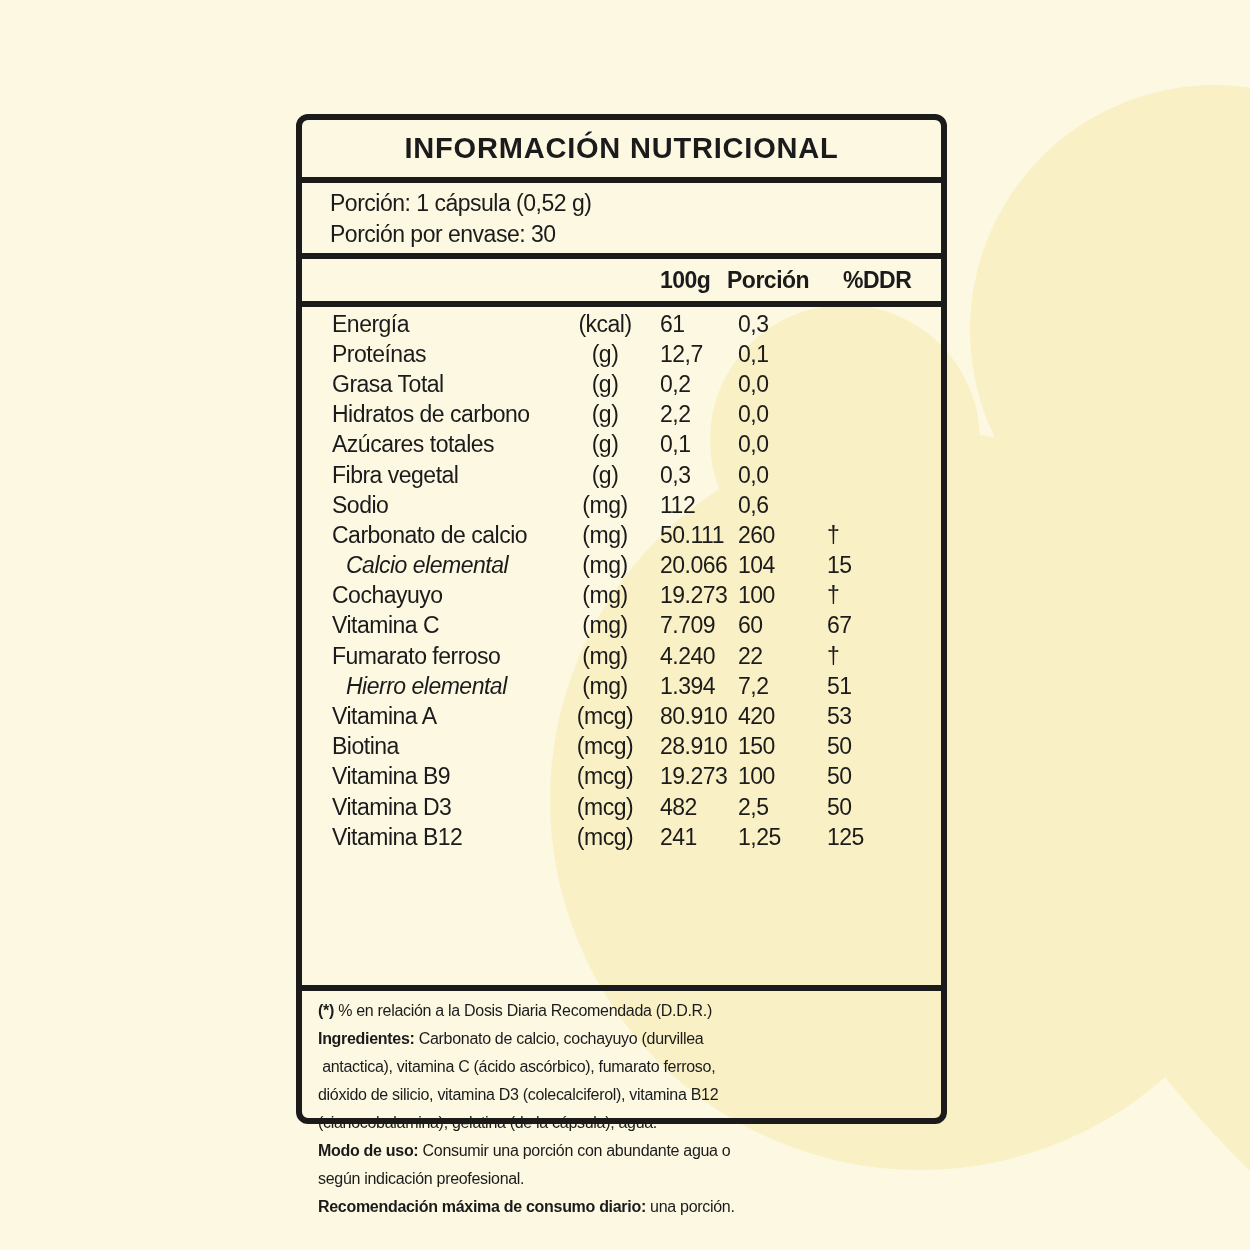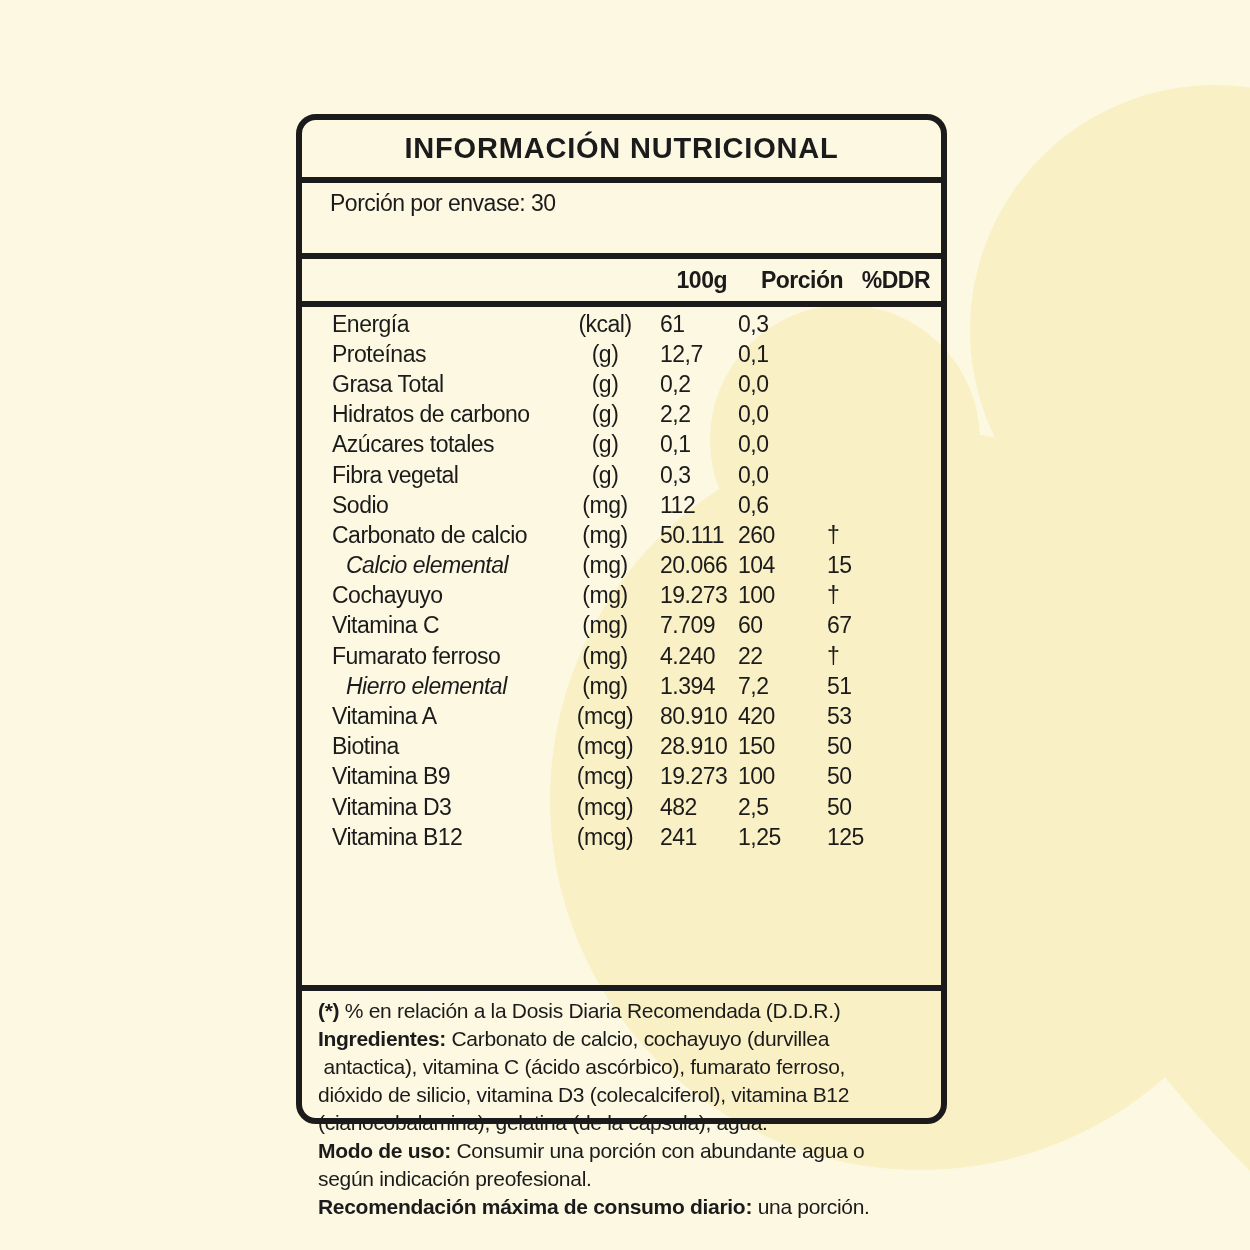--- a/index.html
+++ b/index.html
@@ -19,7 +19,7 @@
     position:absolute;
     left:296px;top:114px;width:651px;height:1010px;
     border:6px solid #1B1B1B;
-    border-radius:20px;
+    border-radius:12px;
     box-sizing:border-box;
     background:transparent;
     color:#1B1B1B;

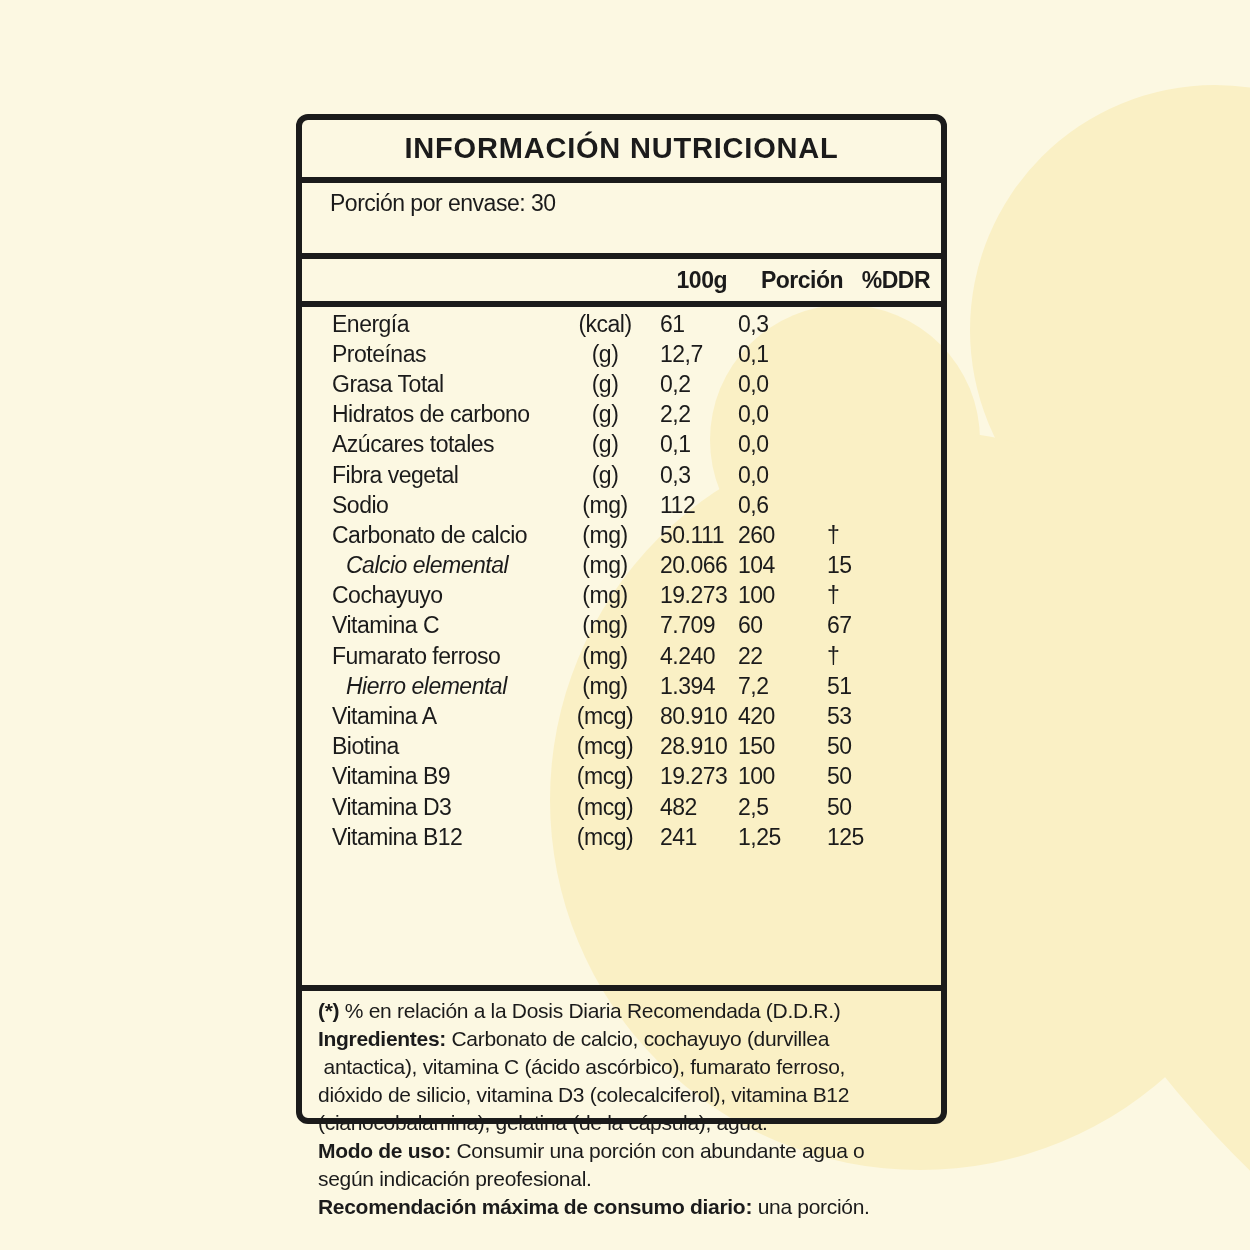--- a/index.html
+++ b/index.html
@@ -89,6 +89,7 @@
     <div class="divider"></div>
 
     <div class="sec sec-serving">
+      <div>Porción: 1 cápsula (0,52 g)</div>
       <div>Porción por envase: 30</div>
     </div>
 

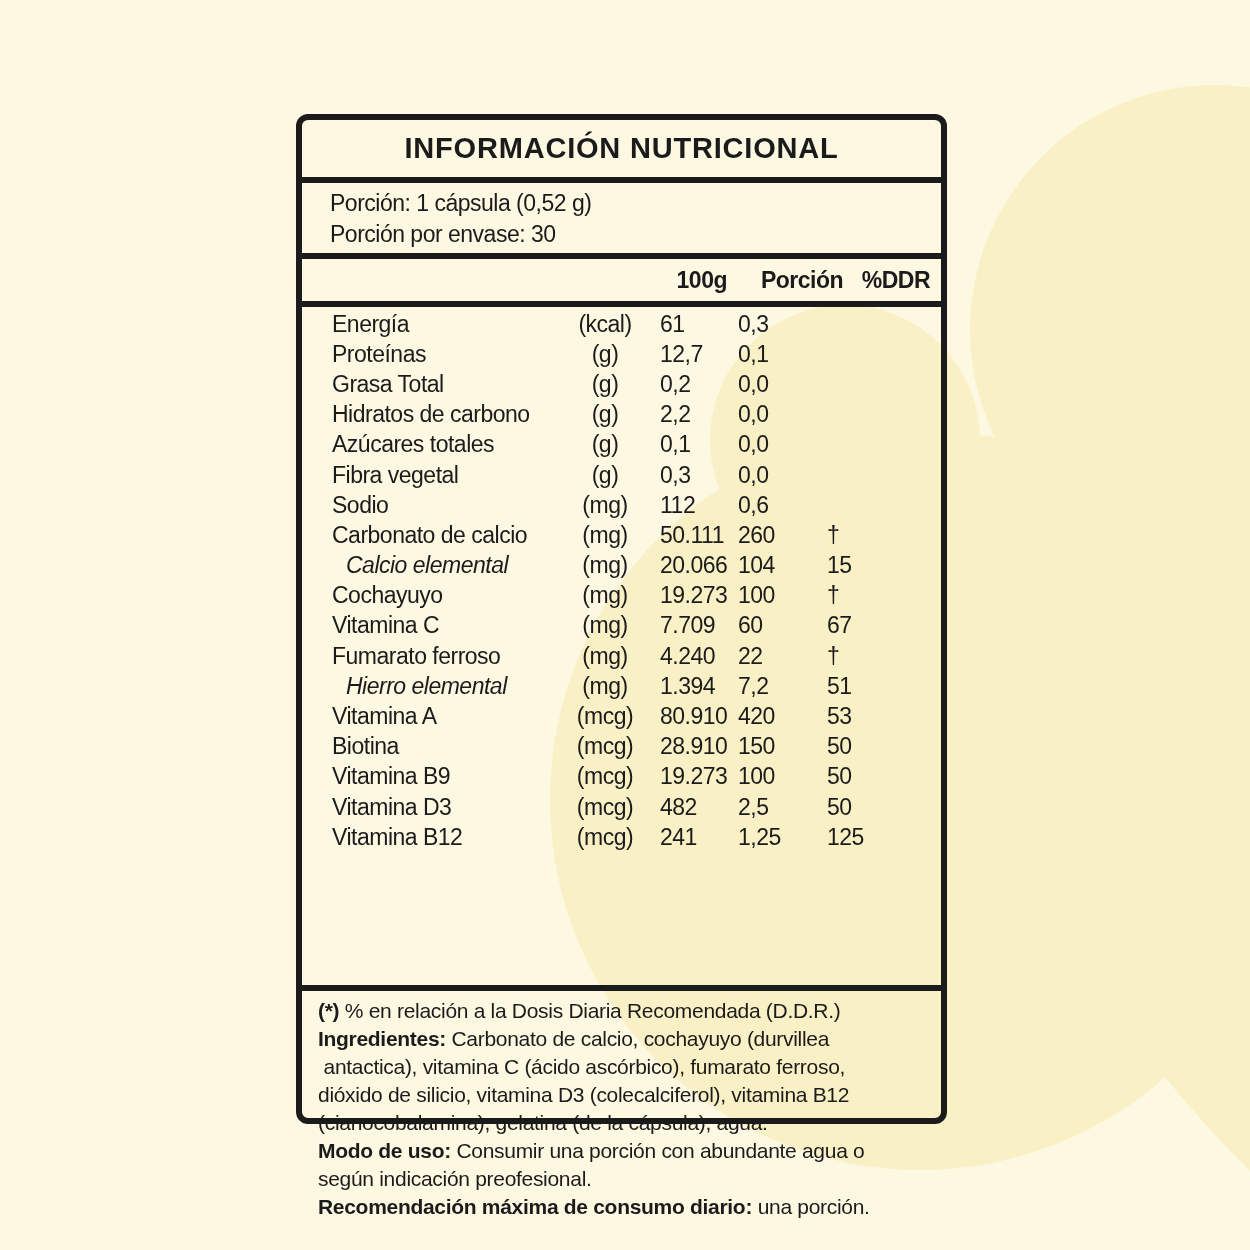--- a/index.html
+++ b/index.html
@@ -45,7 +45,7 @@
     align-items:center;
     font-size:23px;font-weight:700;letter-spacing:-0.5px;
   }
-  .sec-colheads .h{text-align:right;}
+  .sec-colheads .h{text-align:left;}
   .sec-table{
     height:678px;padding:2px 2px 0 30px;
     font-size:23px;letter-spacing:-0.5px;

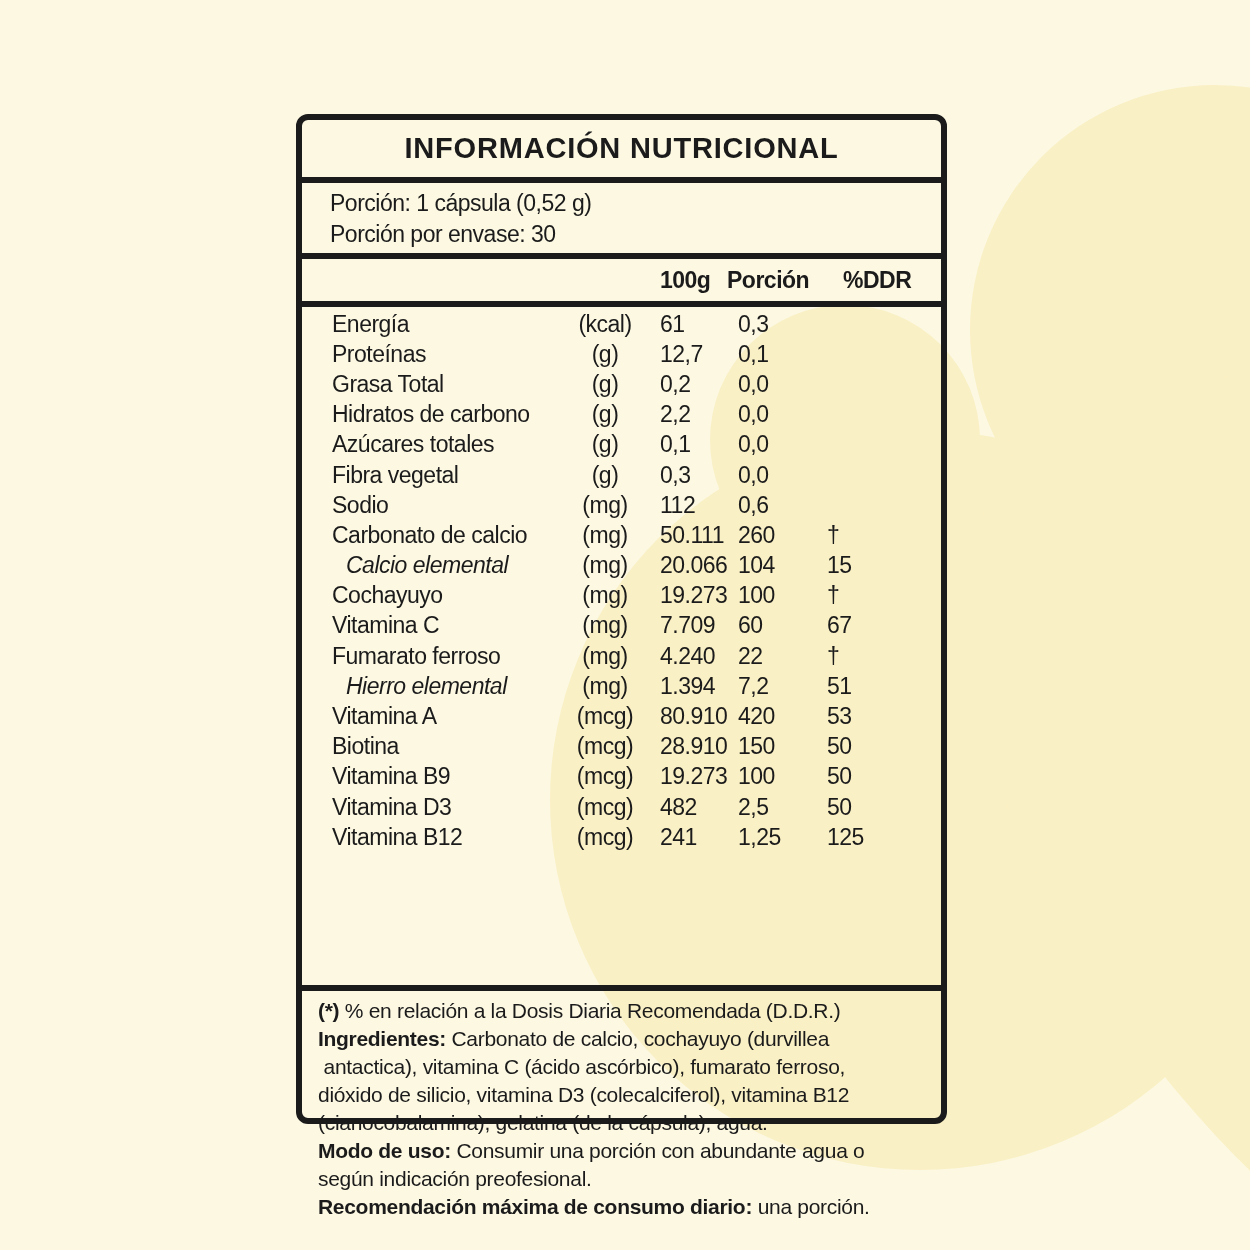--- a/index.html
+++ b/index.html
@@ -61,7 +61,7 @@
   .trow .c-per100,.trow .c-portion,.trow .c-ddr{text-align:left;}
   .sec-footer{
     height:194px;padding:6px 14px 0 16px;
-    font-size:21px;letter-spacing:-0.3px;line-height:28px;
+    font-size:16px;letter-spacing:-0.3px;line-height:28px;
   }
   .fline{white-space:pre-wrap;}
   .fline b{font-weight:700;}

